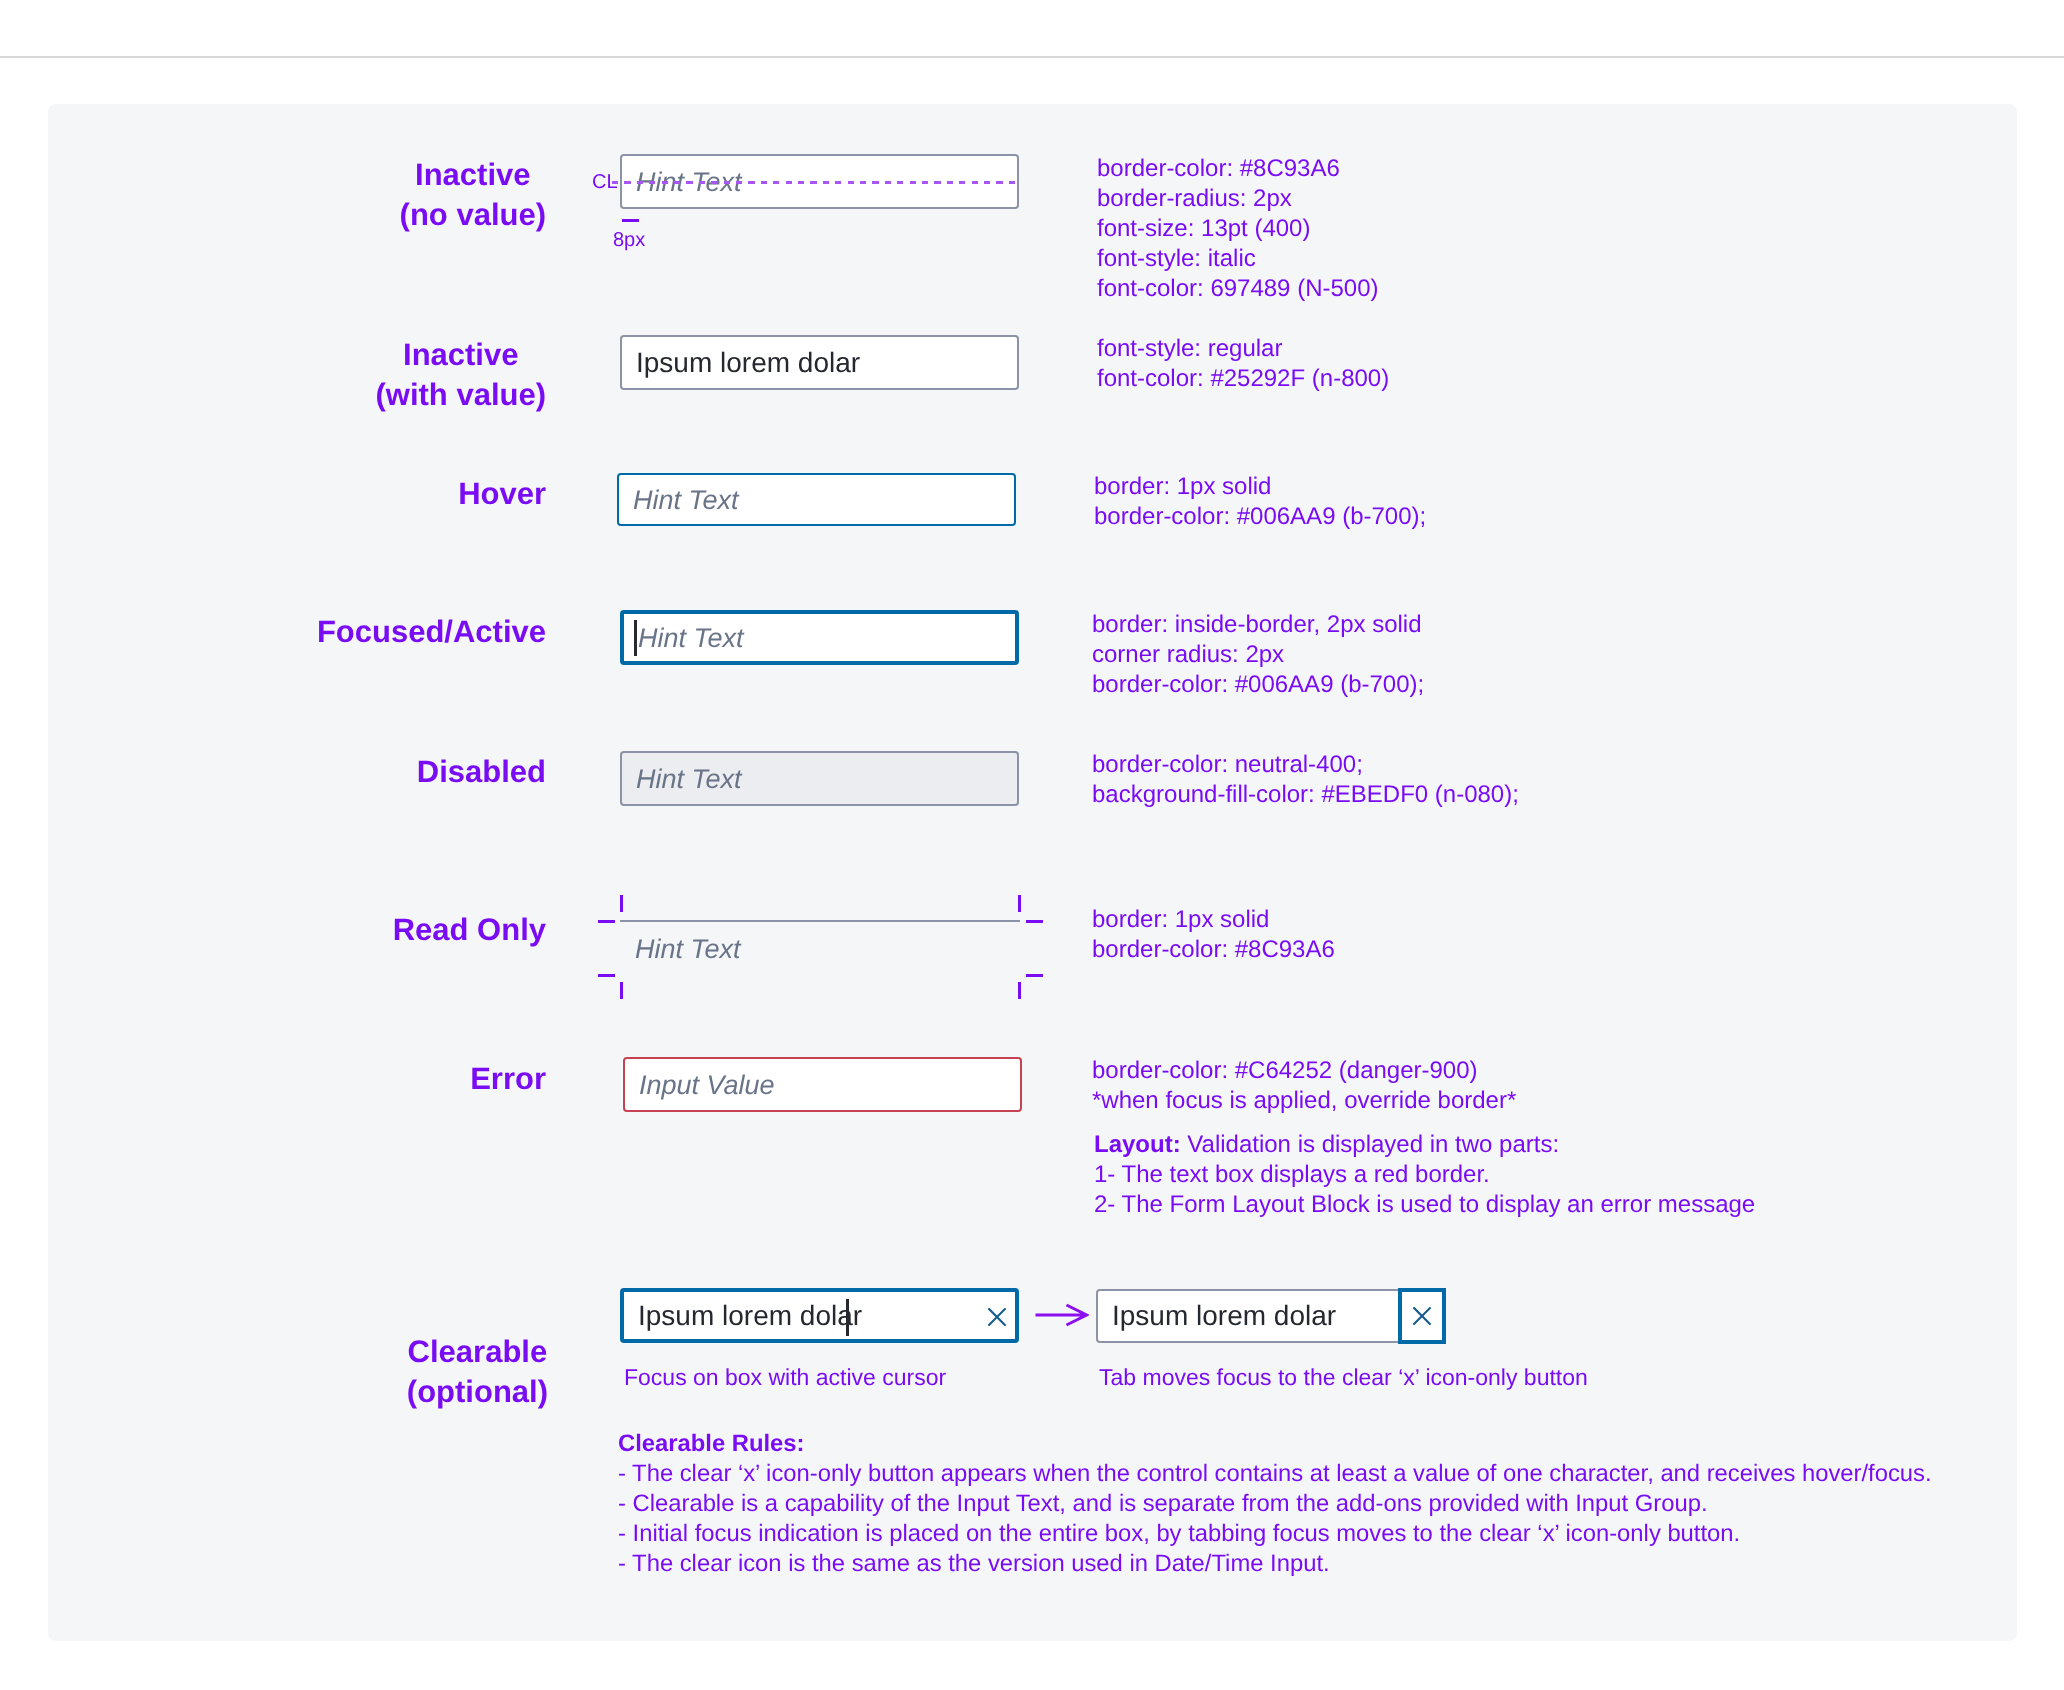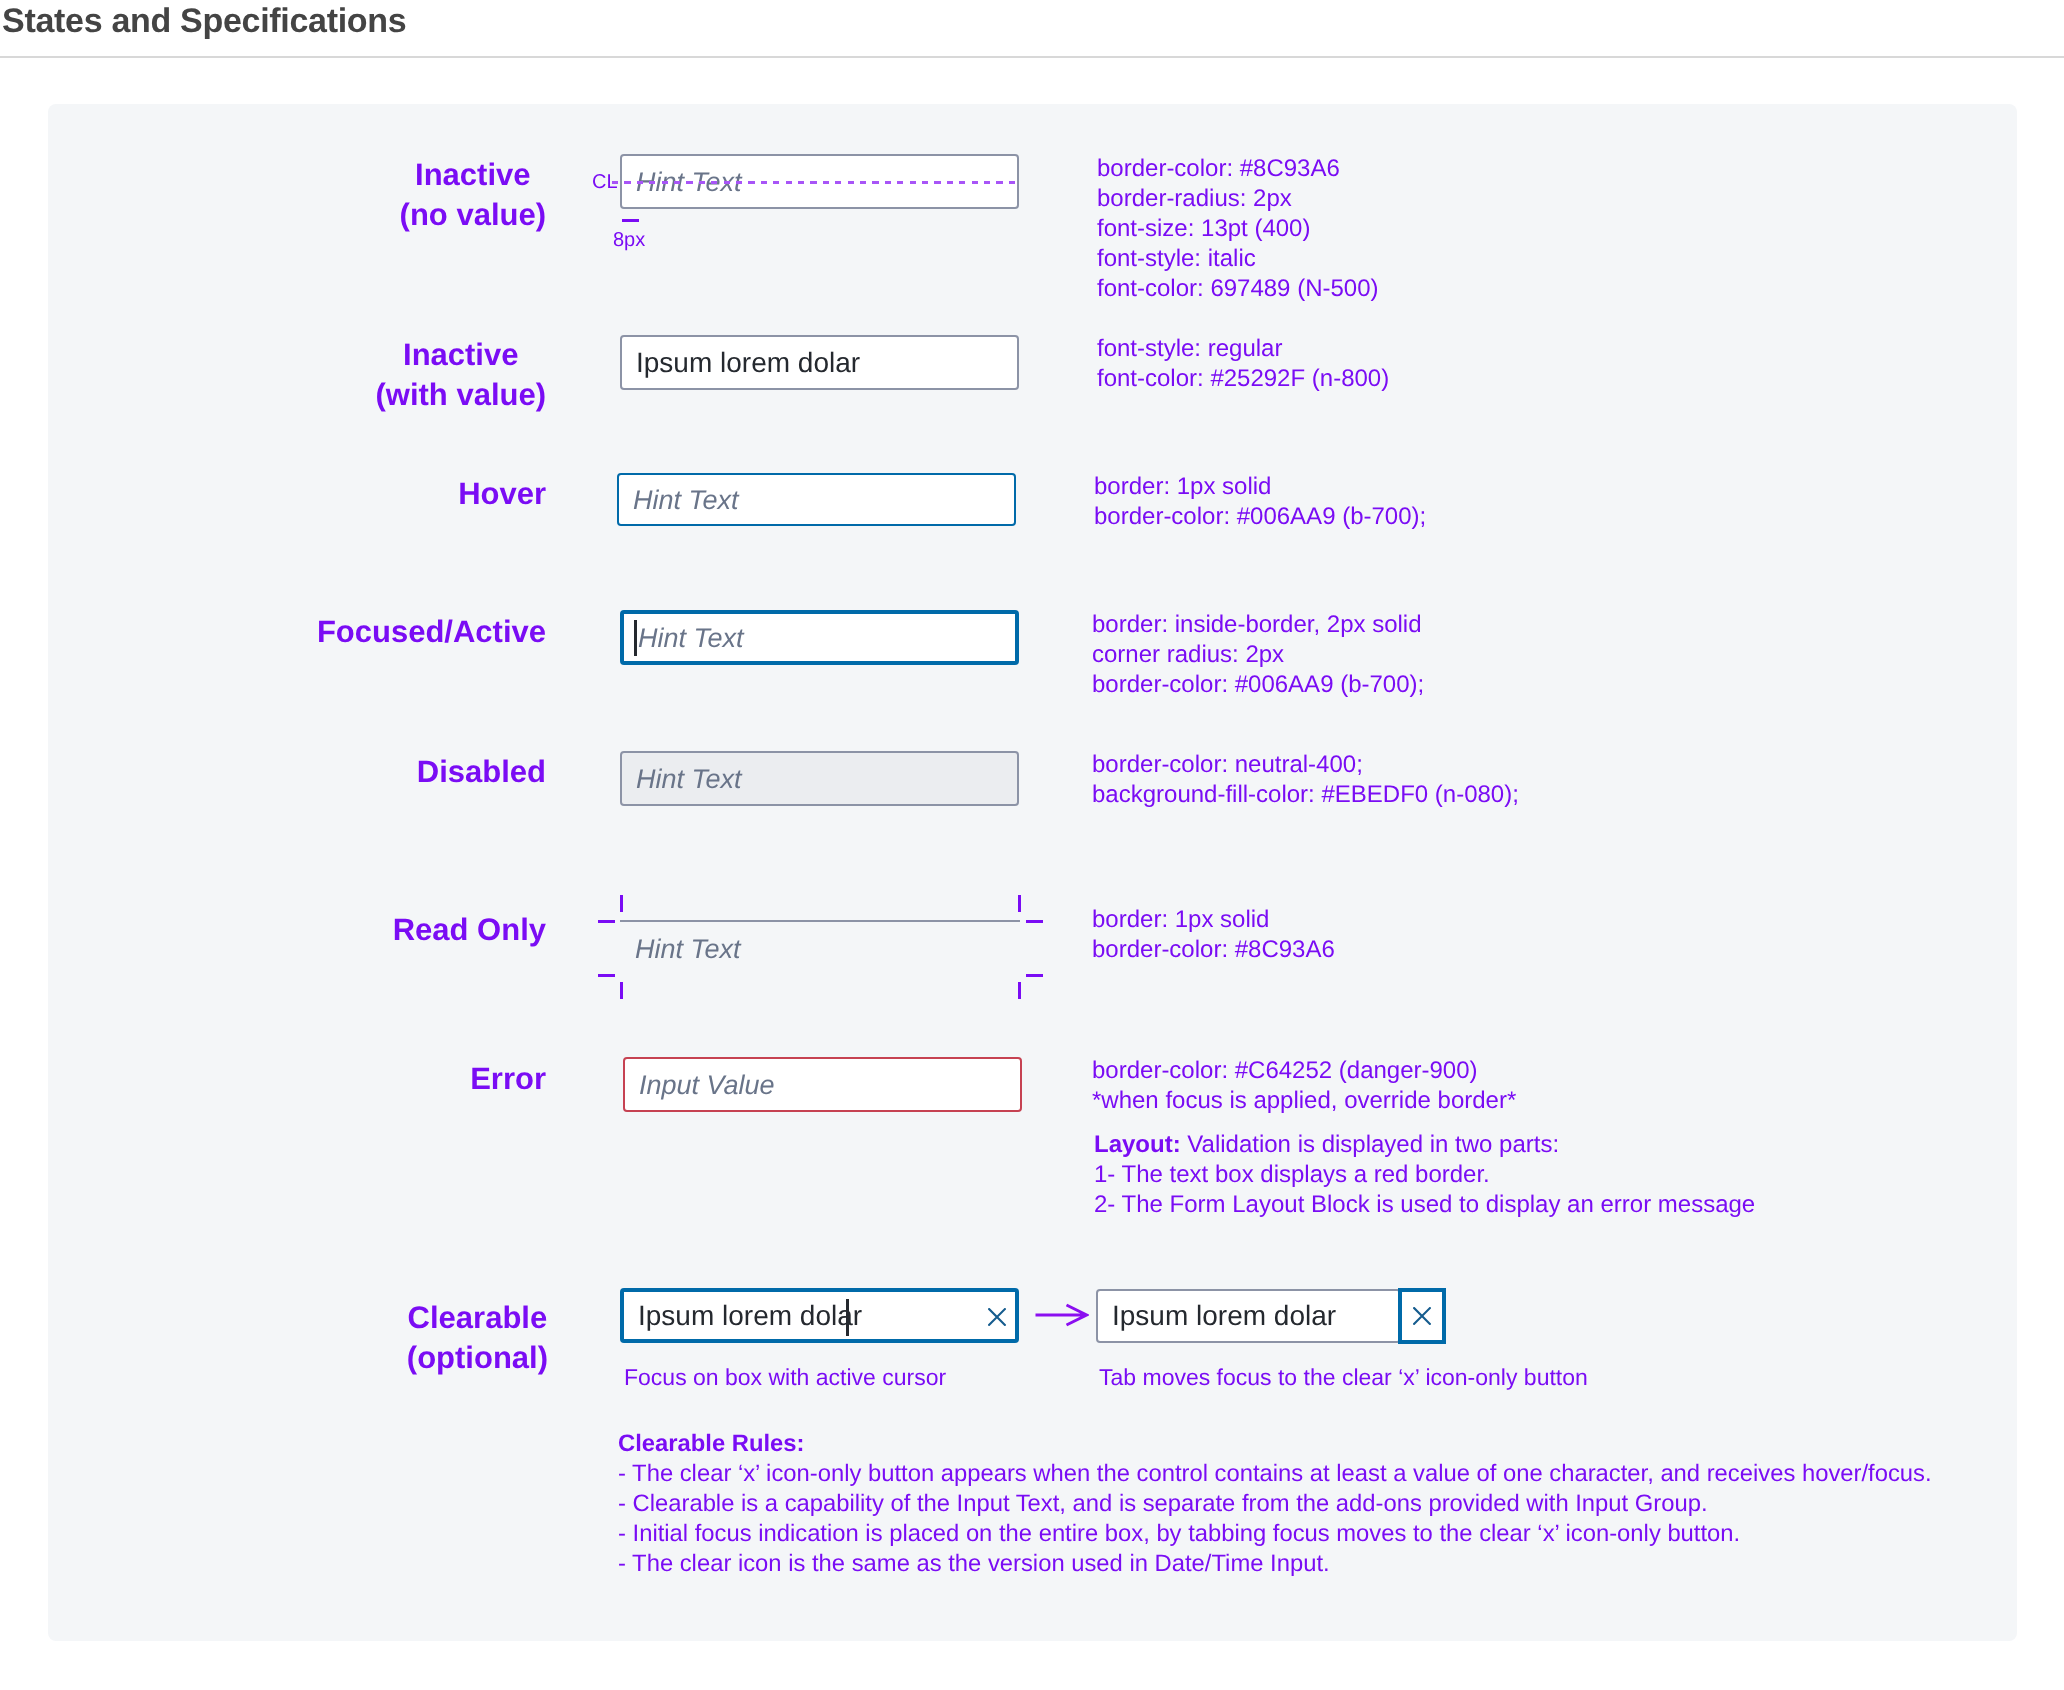--- a/index.html
+++ b/index.html
@@ -50,7 +50,6 @@
 <body>
 
 <div class="page">
-  <div class="title">States and Specifications</div>
   <div class="rule"></div>
   <div class="panel"></div>
 

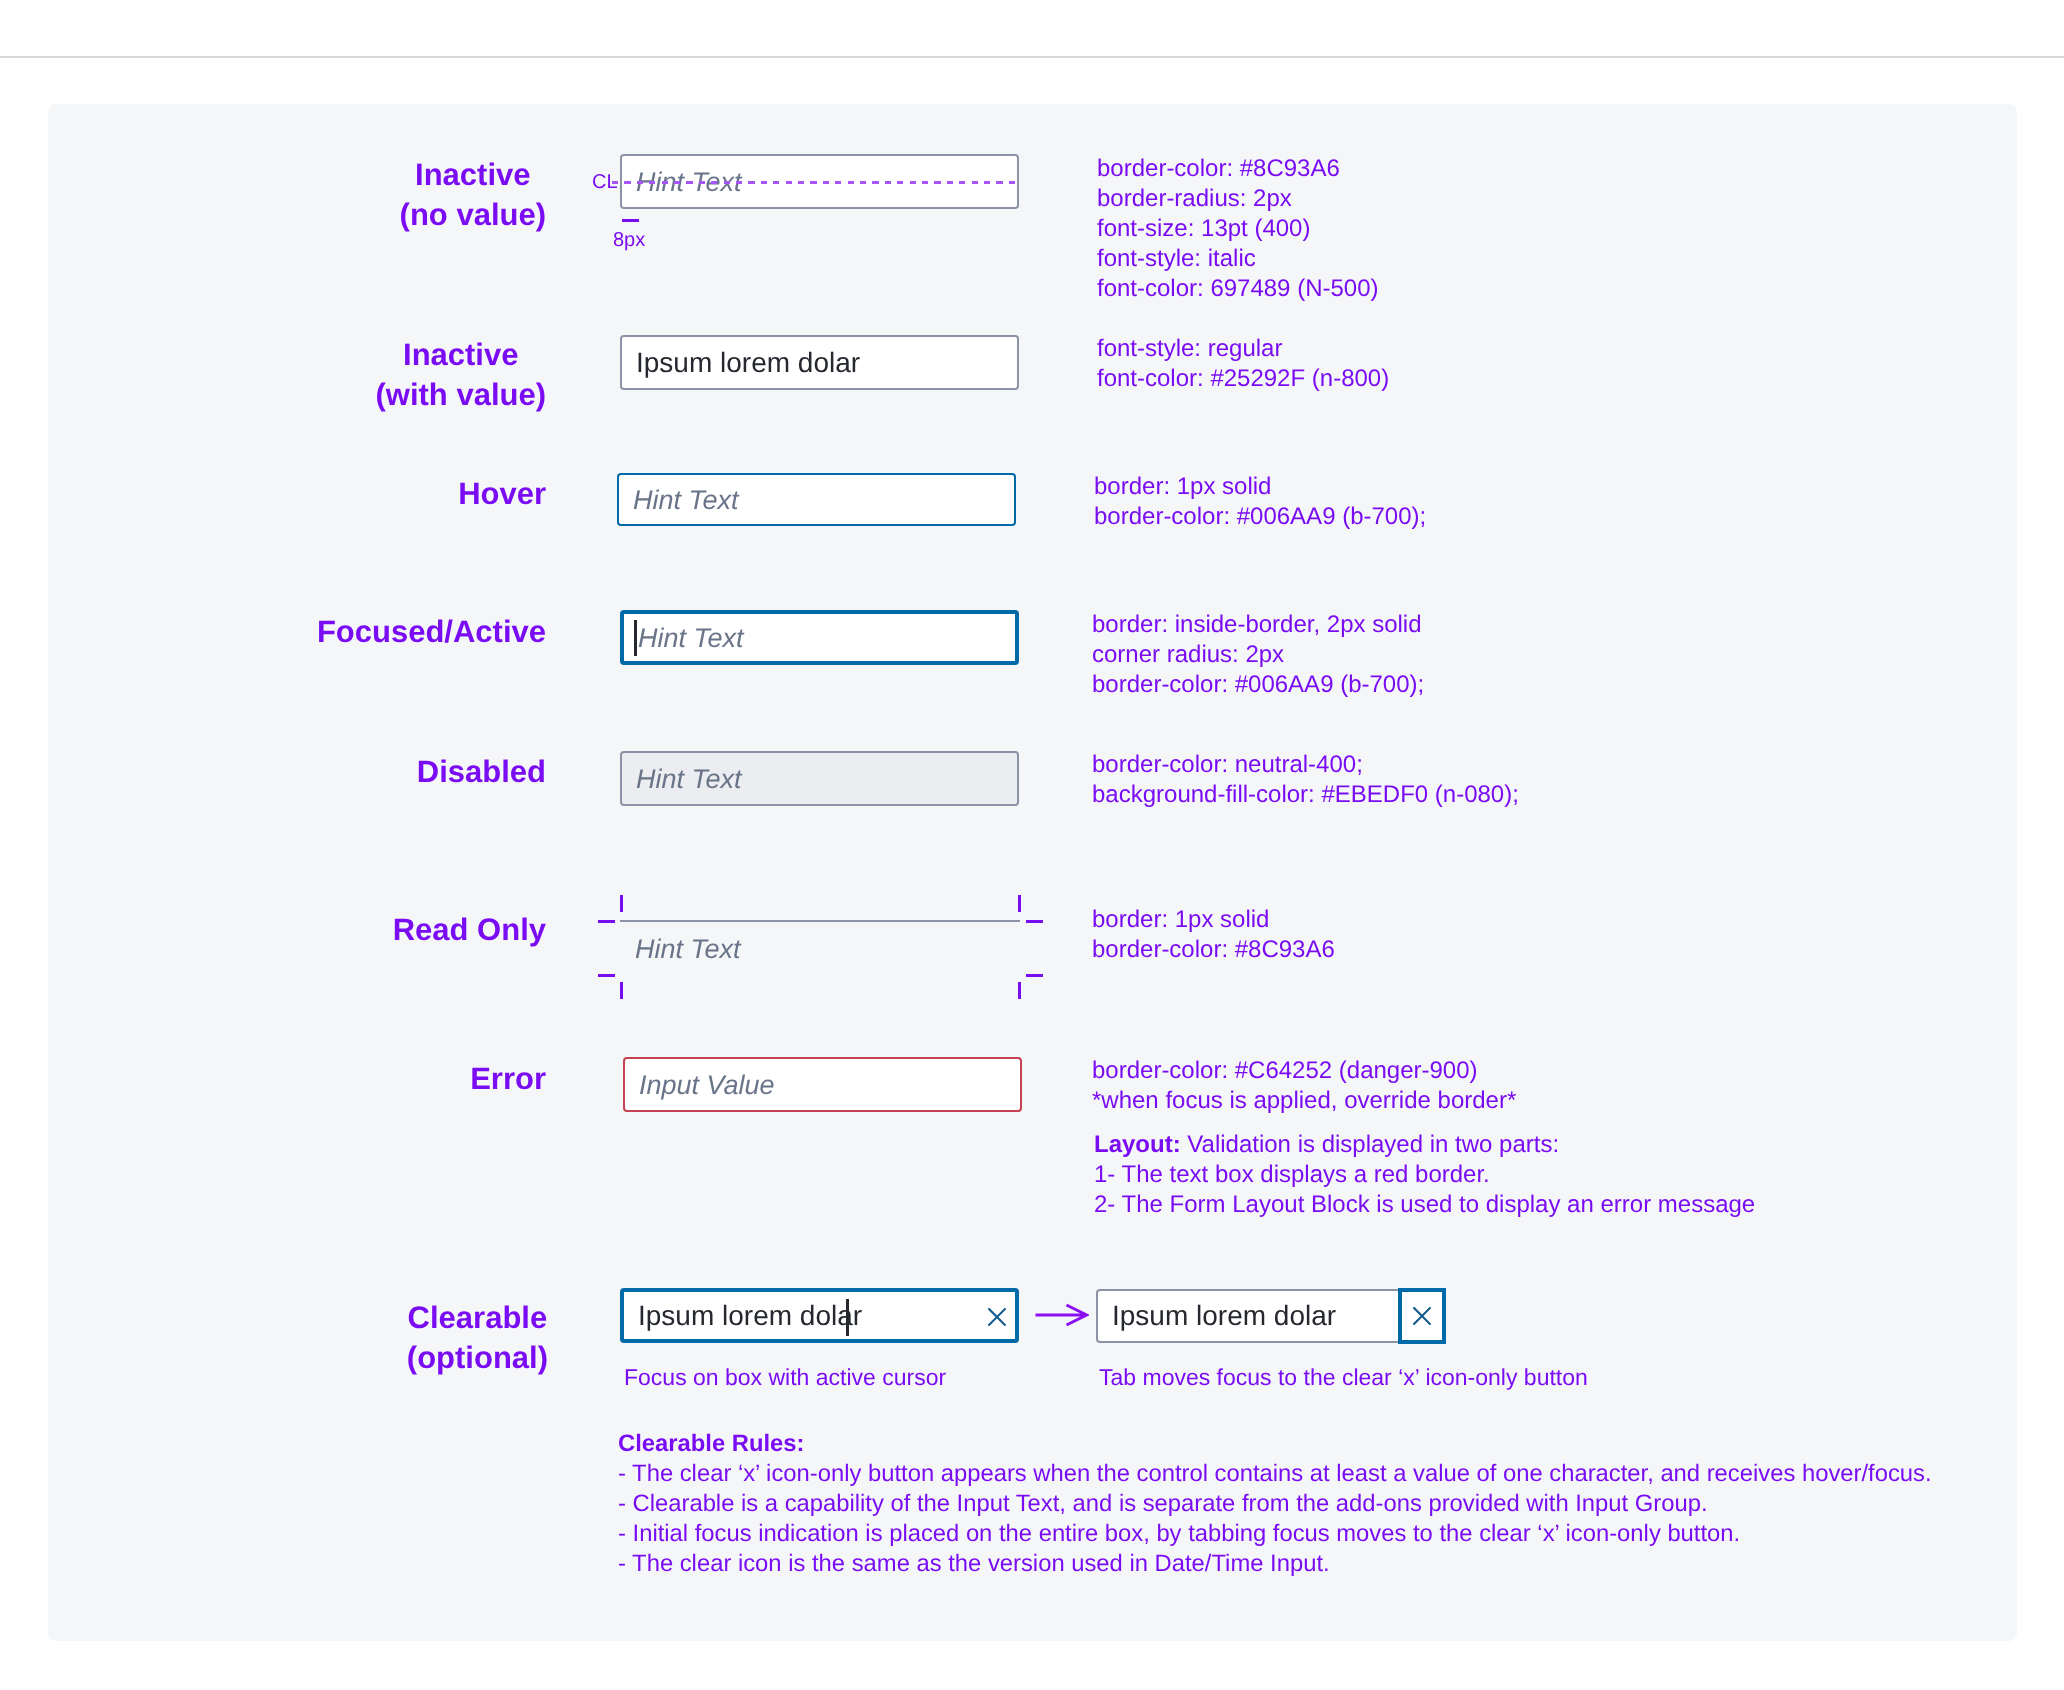--- a/index.html
+++ b/index.html
@@ -112,7 +112,7 @@
     <span>2- The Form Layout Block is used to display an error message</span>
   </div>
 
-  <div class="state-label" style="right:1516px;top:1298px;"><span>Clearable</span><br><span>(optional)</span></div>
+  <div class="state-label" style="right:1516px;top:1332px;"><span>Clearable</span><br><span>(optional)</span></div>
   <div class="tbox b-blue2" style="left:620px;top:1288px;width:399px;height:55px;">
     <span class="val">Ipsum lorem dolar</span>
     <span class="cursor" style="left:222px;top:7px;height:37px;"></span>

